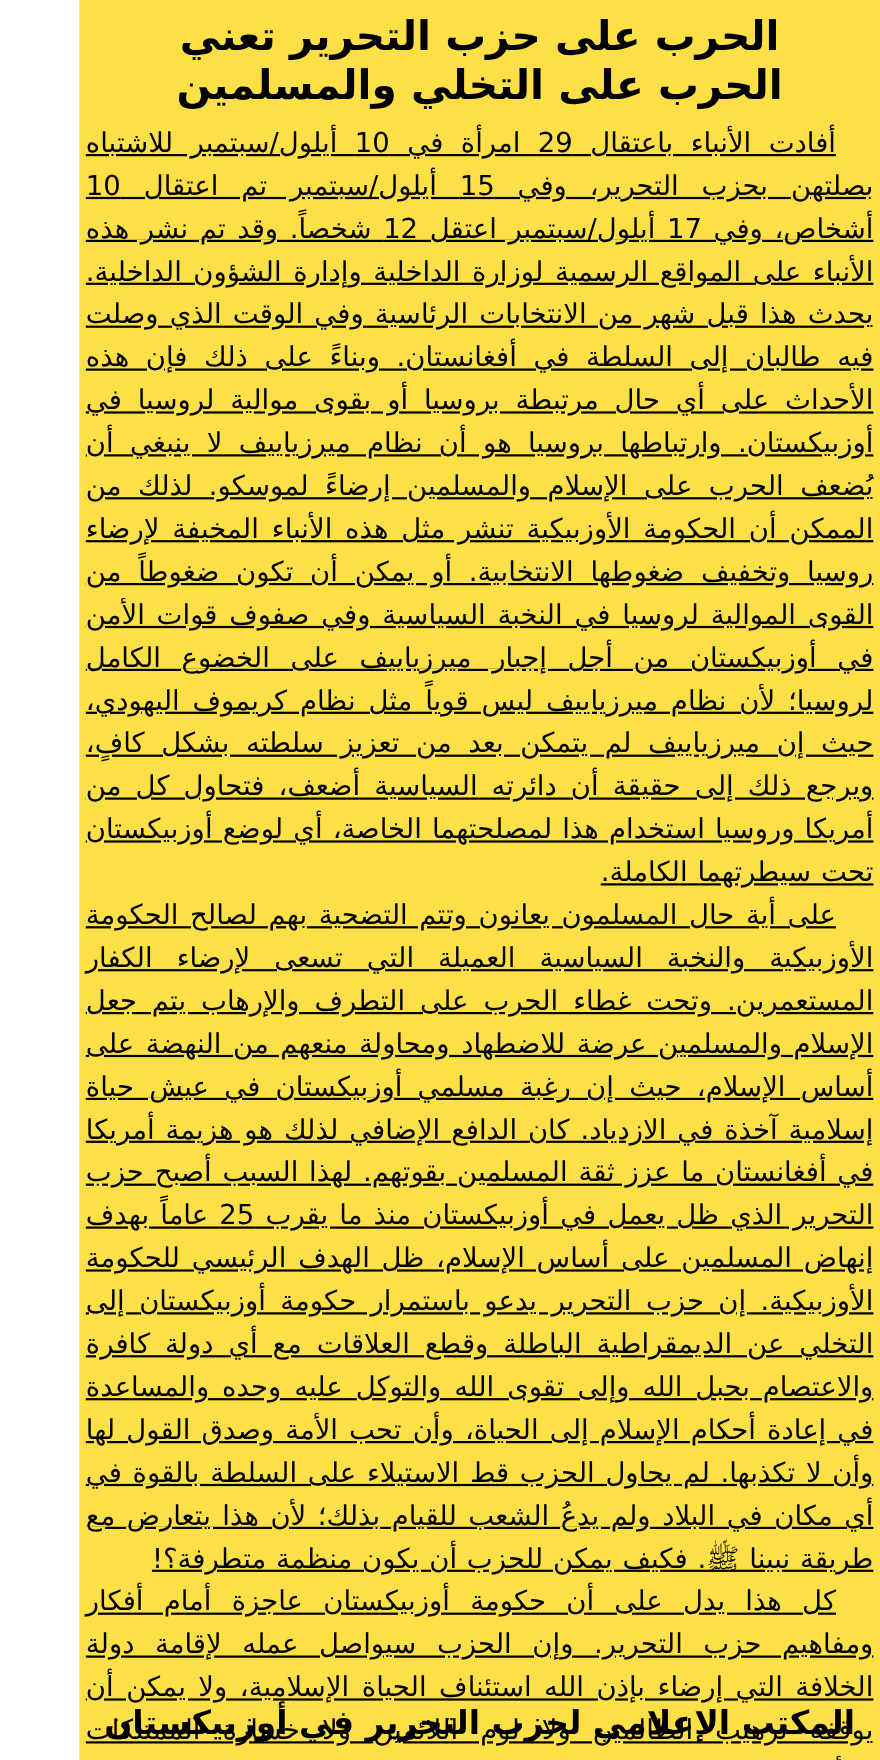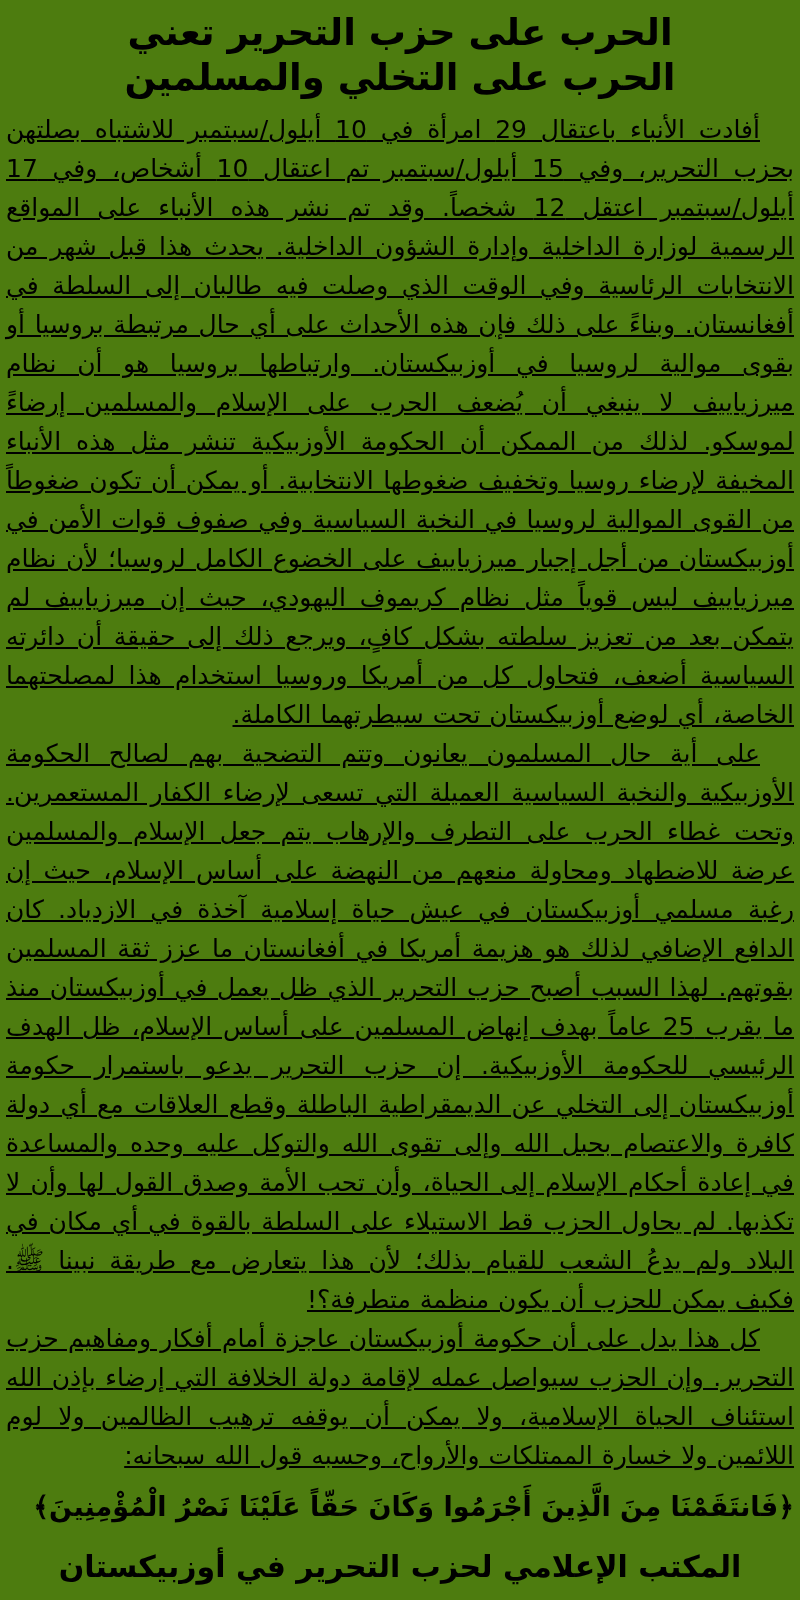--- a/index.html
+++ b/index.html
@@ -9,10 +9,10 @@
   }
   .page {
     position: relative;
-    width: 800px;
+    width: 728px;
     height: 1600px;
     margin: 0;
-    background: #4d7c0f;
+    background: #fde047;
     color: #000000;
     direction: rtl;
     overflow: hidden;

